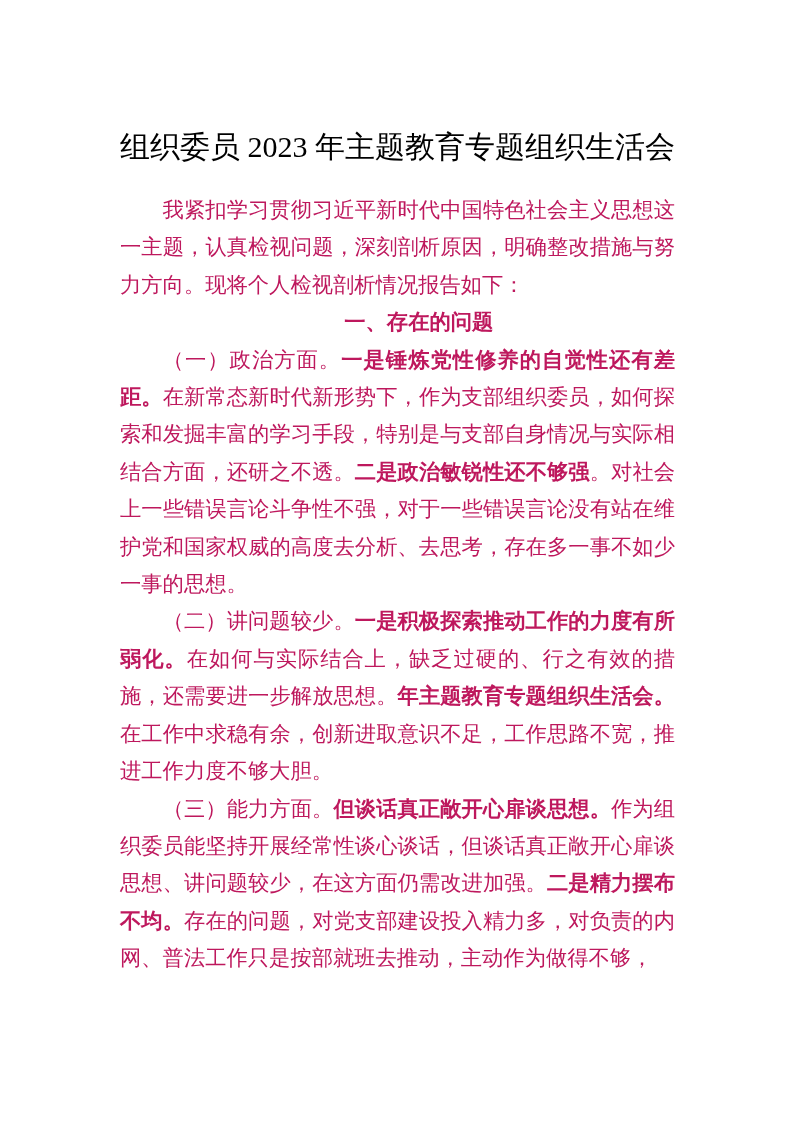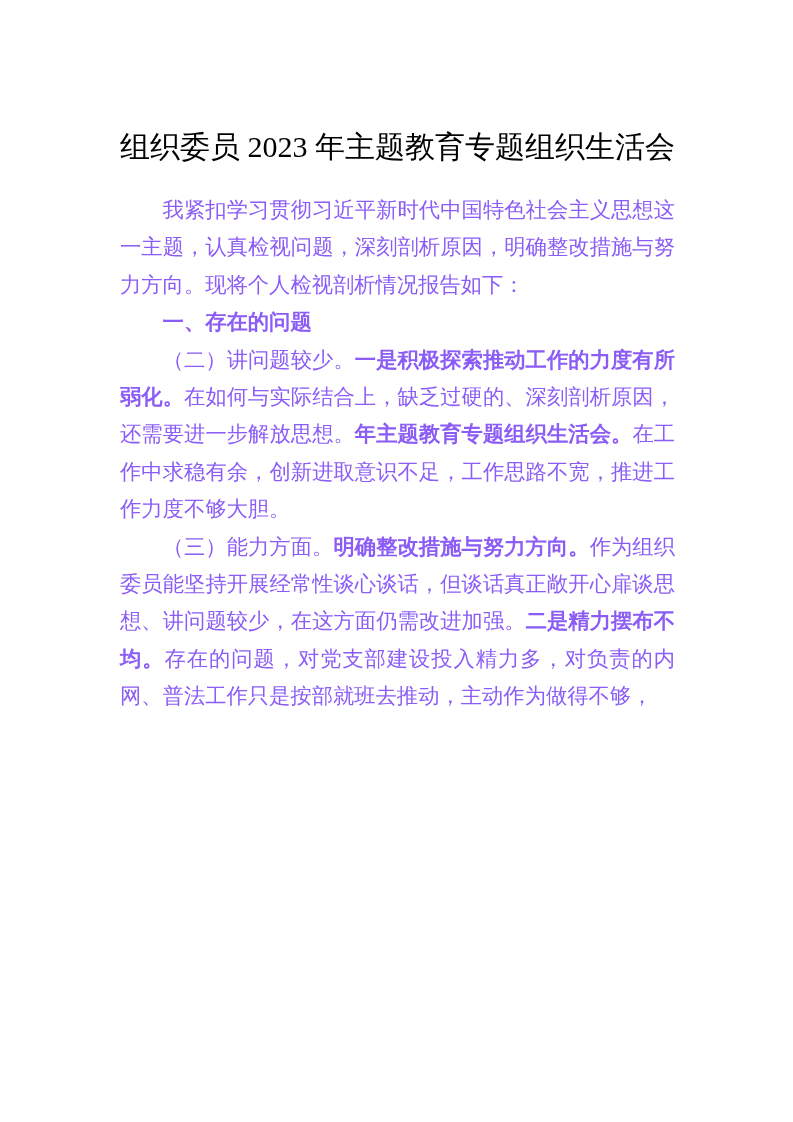--- a/index.html
+++ b/index.html
@@ -34,7 +34,7 @@
     font-family: "Liberation Serif", "DejaVu Serif", serif;
     font-size: 21.3px;
     line-height: 37.4px;
-    color: #8b5cf6;
+    color: #be185d;
   }
   .para {
     margin: 0;

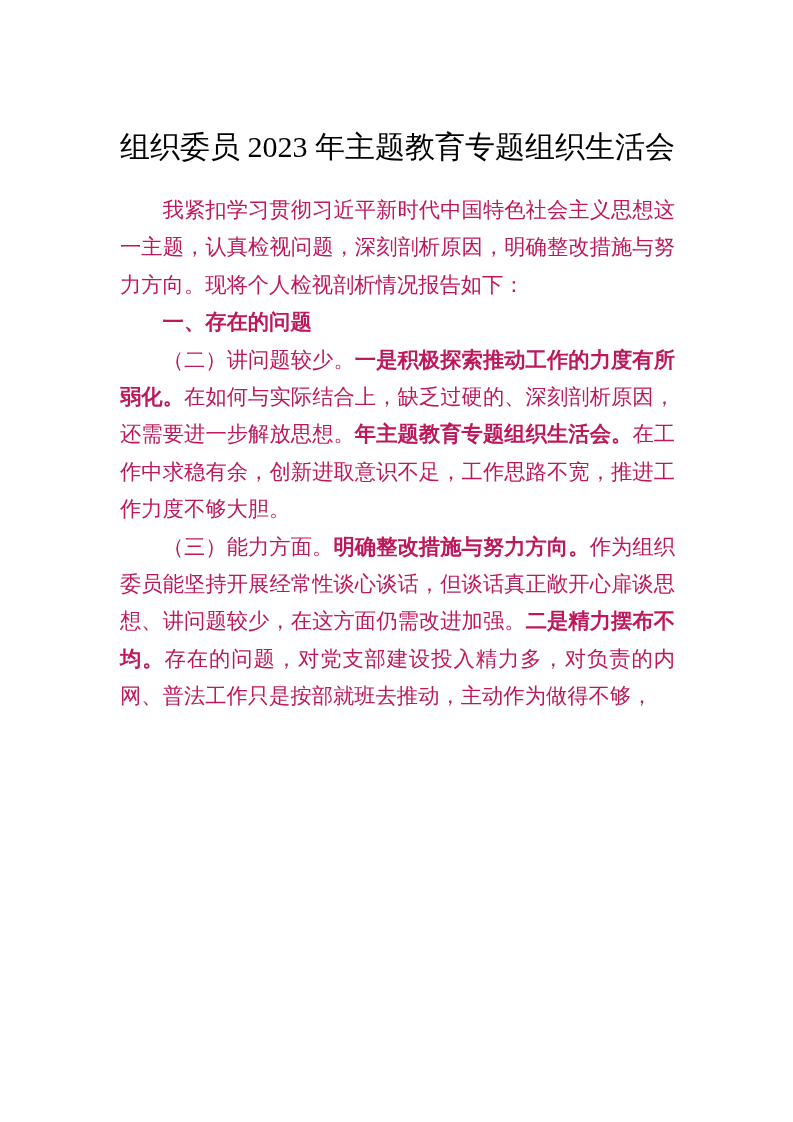--- a/index.html
+++ b/index.html
@@ -45,7 +45,7 @@
   .section-heading {
     margin: 0;
     text-indent: 2em;
-    text-align: left;
+    text-align: center;
     font-family: "Liberation Sans", "DejaVu Sans", sans-serif;
     font-weight: 700;
   }

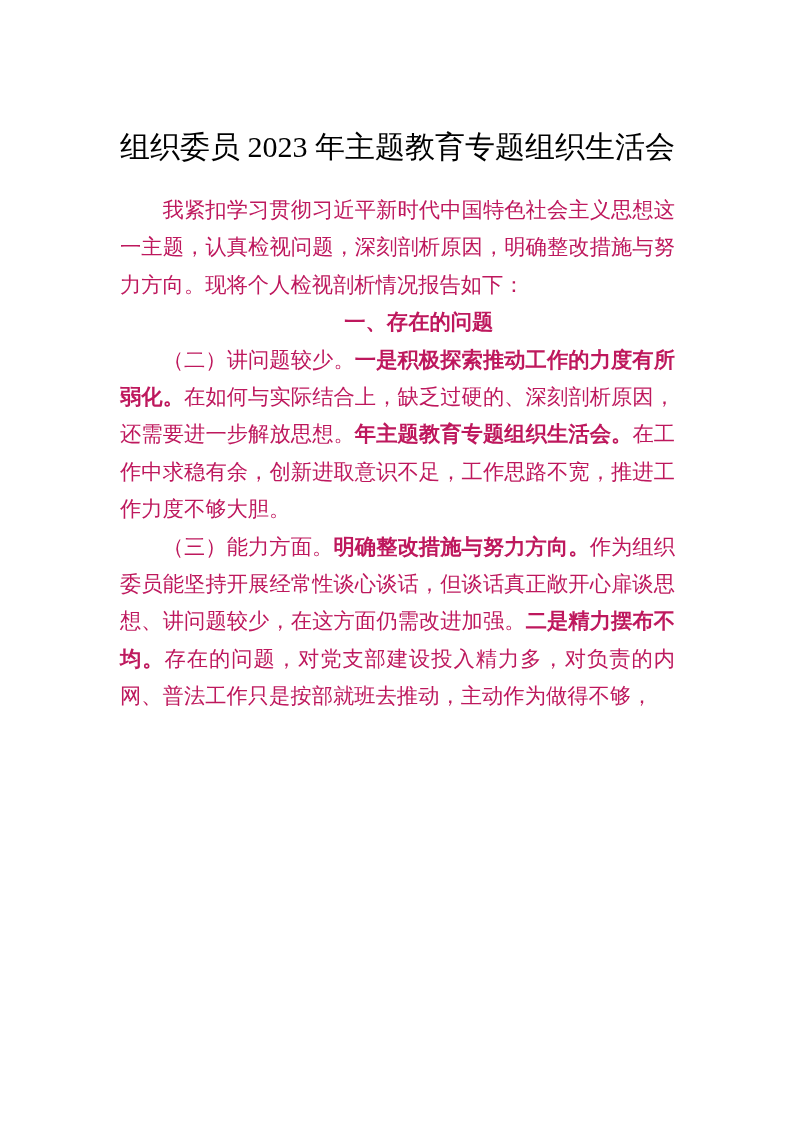--- a/index.html
+++ b/index.html
@@ -68,6 +68,9 @@
 
     <p class="para section-heading">一、存在的问题</p>
 
+    <p class="para">
+      <span>（一）政治方面。</span><b>一是锤炼党性修养的自觉性还有差距。</b><span>在新常态新时代新形势下，作为支部组织委员，如何探索和发掘丰富的学习手段，特别是与支部自身情况与实际相结合方面，还研之不透。</span><b>二是政治敏锐性还不够强</b><span>。对社会上一些错误言论斗争性不强，对于一些错误言论没有站在维护党和国家权威的高度去分析、去思考，存在多一事不如少一事的思想。</span>
+    </p>
 
     <p class="para">
       <span>（二）讲问题较少。</span><b>一是积极探索推动工作的力度有所弱化。</b><span>在如何与实际结合上，缺乏过硬的、深刻剖析原因，还需要进一步解放思想。</span><b>年主题教育专题组织生活会。</b><span>在工作中求稳有余，创新进取意识不足，工作思路不宽，推进工作力度不够大胆。</span>

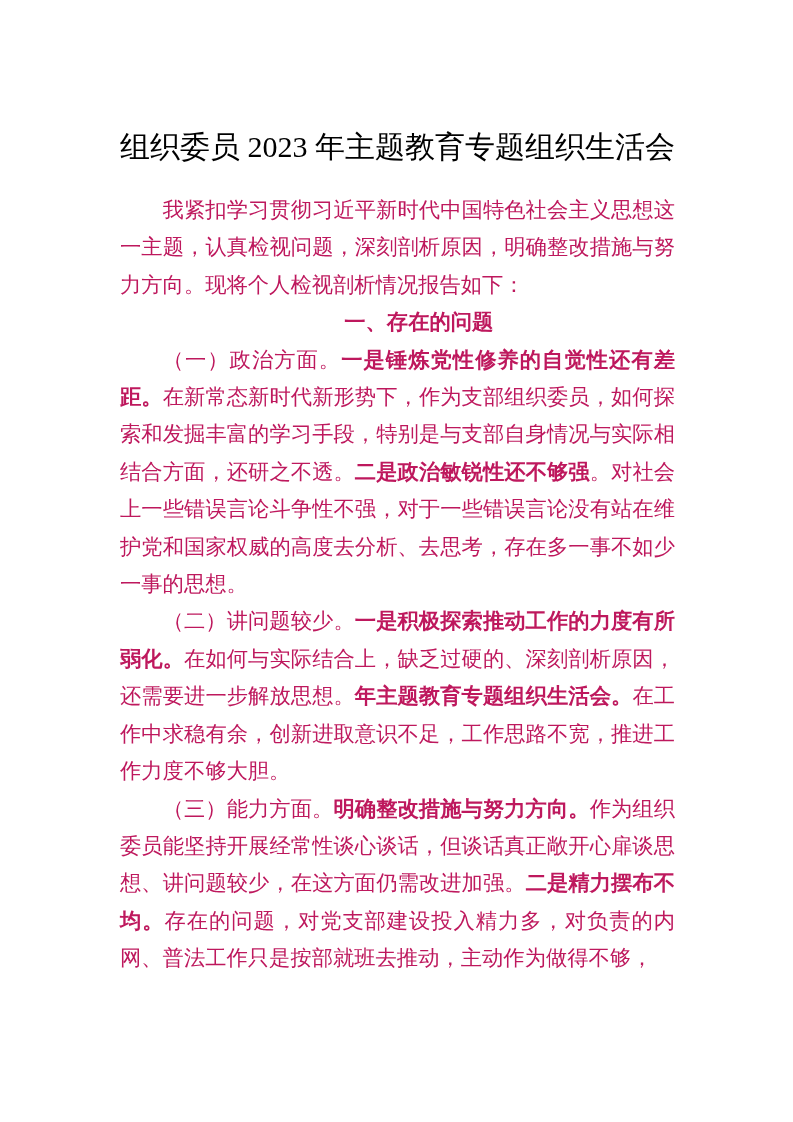--- a/index.html
+++ b/index.html
@@ -73,7 +73,7 @@
     </p>
 
     <p class="para">
-      <span>（二）讲问题较少。</span><b>一是积极探索推动工作的力度有所弱化。</b><span>在如何与实际结合上，缺乏过硬的、深刻剖析原因，还需要进一步解放思想。</span><b>年主题教育专题组织生活会。</b><span>在工作中求稳有余，创新进取意识不足，工作思路不宽，推进工作力度不够大胆。</span>
+      <span>（二）讲问题较少。</span><b>一是积极探索推动工作的力度有所弱化。</b><span>在如何与实际结合上，缺乏过硬的、行之有效的措施，还需要进一步解放思想。</span><b>年主题教育专题组织生活会。</b><span>在工作中求稳有余，创新进取意识不足，工作思路不宽，推进工作力度不够大胆。</span>
     </p>
 
     <p class="para">

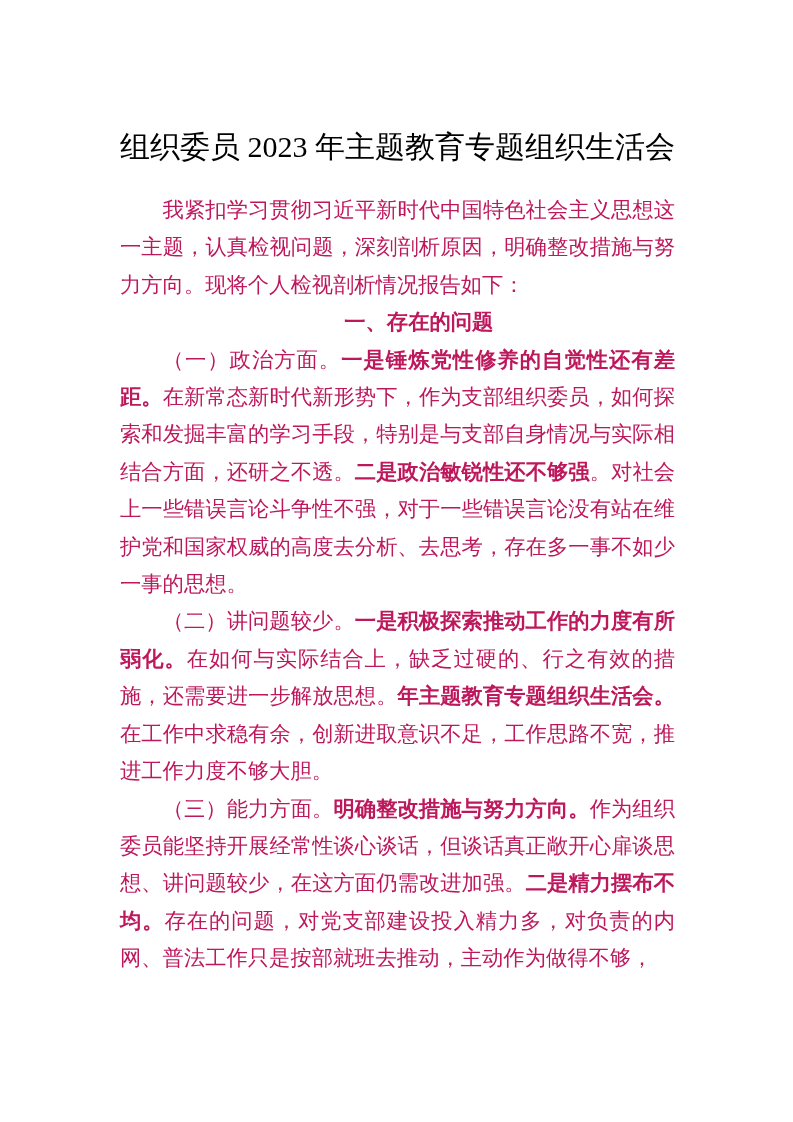--- a/index.html
+++ b/index.html
@@ -77,7 +77,7 @@
     </p>
 
     <p class="para">
-      <span>（三）能力方面。</span><b>明确整改措施与努力方向。</b><span>作为组织委员能坚持开展经常性谈心谈话，但谈话真正敞开心扉谈思想、讲问题较少，在这方面仍需改进加强。</span><b>二是精力摆布不均。</b><span>存在的问题，对党支部建设投入精力多，对负责的内网、普法工作只是按部就班去推动，主动作为做得不够，</span>
+      <span>（三）能力方面。</span><b>但谈话真正敞开心扉谈思想。</b><span>作为组织委员能坚持开展经常性谈心谈话，但谈话真正敞开心扉谈思想、讲问题较少，在这方面仍需改进加强。</span><b>二是精力摆布不均。</b><span>存在的问题，对党支部建设投入精力多，对负责的内网、普法工作只是按部就班去推动，主动作为做得不够，</span>
     </p>
 
   </div>

